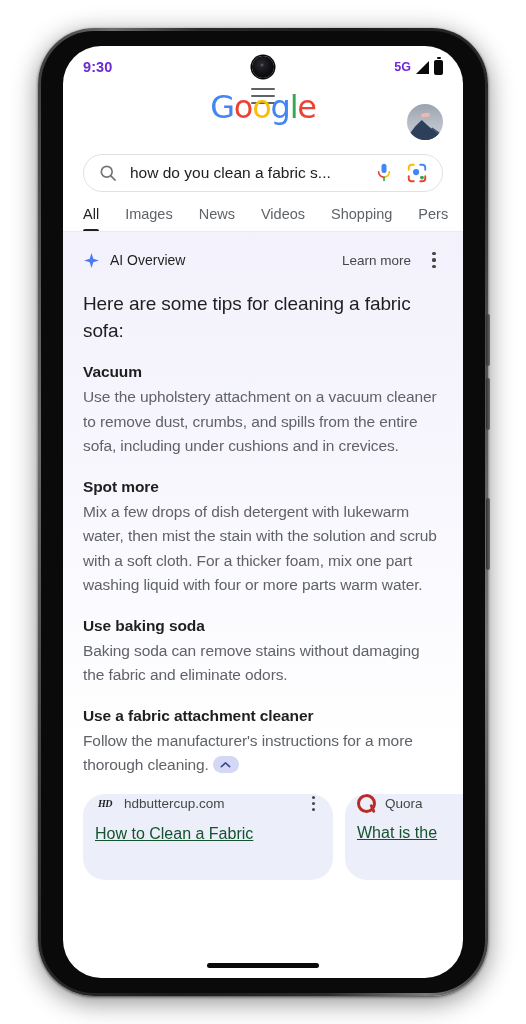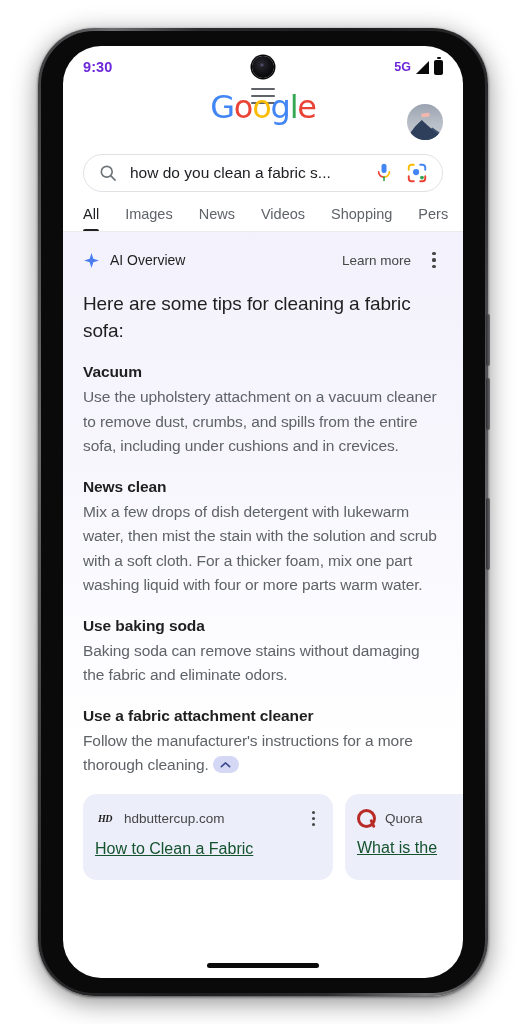--- a/index.html
+++ b/index.html
@@ -315,7 +315,7 @@
       </div>
 
       <div class="ai-section">
-        <div class="ai-section-title">News clean</div>
+        <div class="ai-section-title">Spot more</div>
         <div class="ai-section-text">Mix a few drops of dish detergent with lukewarm water, then mist the stain with the solution and scrub with a soft cloth. For a thicker foam, mix one part washing liquid with four or more parts warm water.</div>
       </div>
 

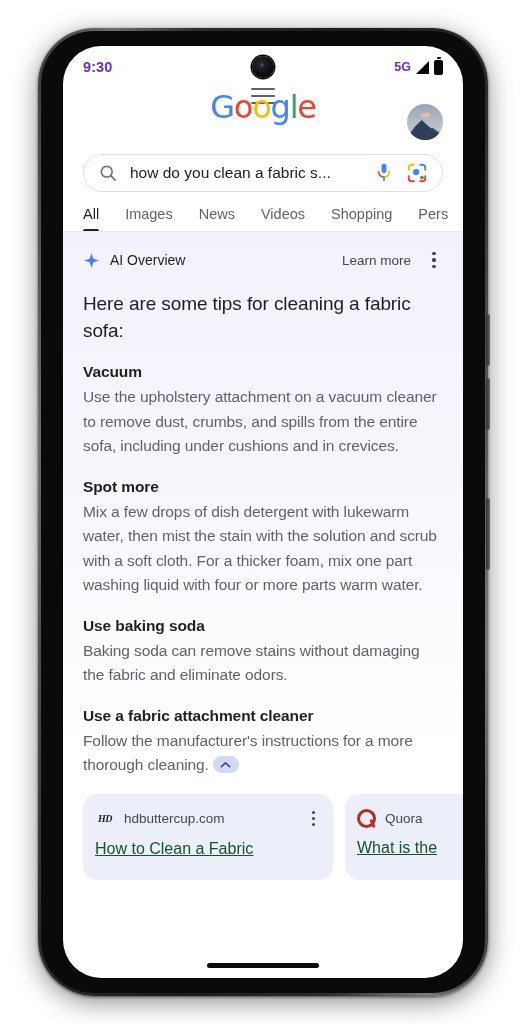--- a/index.html
+++ b/index.html
@@ -187,8 +187,8 @@
   }
   .source-card {
     flex: 0 0 auto; width: 250px; height: 86px;
-    background:#eceefa; border-radius: 14px;
-    padding: 15px 12px 0; position:relative; overflow:hidden; cursor:pointer;
+    background:#eceefa; border-radius: 22px;
+    padding: 0 12px 0; position:relative; overflow:hidden; cursor:pointer;
   }
   .source-card.second { width: 160px; }
   .source-card-head { display:flex; align-items:center; gap:9px; }

